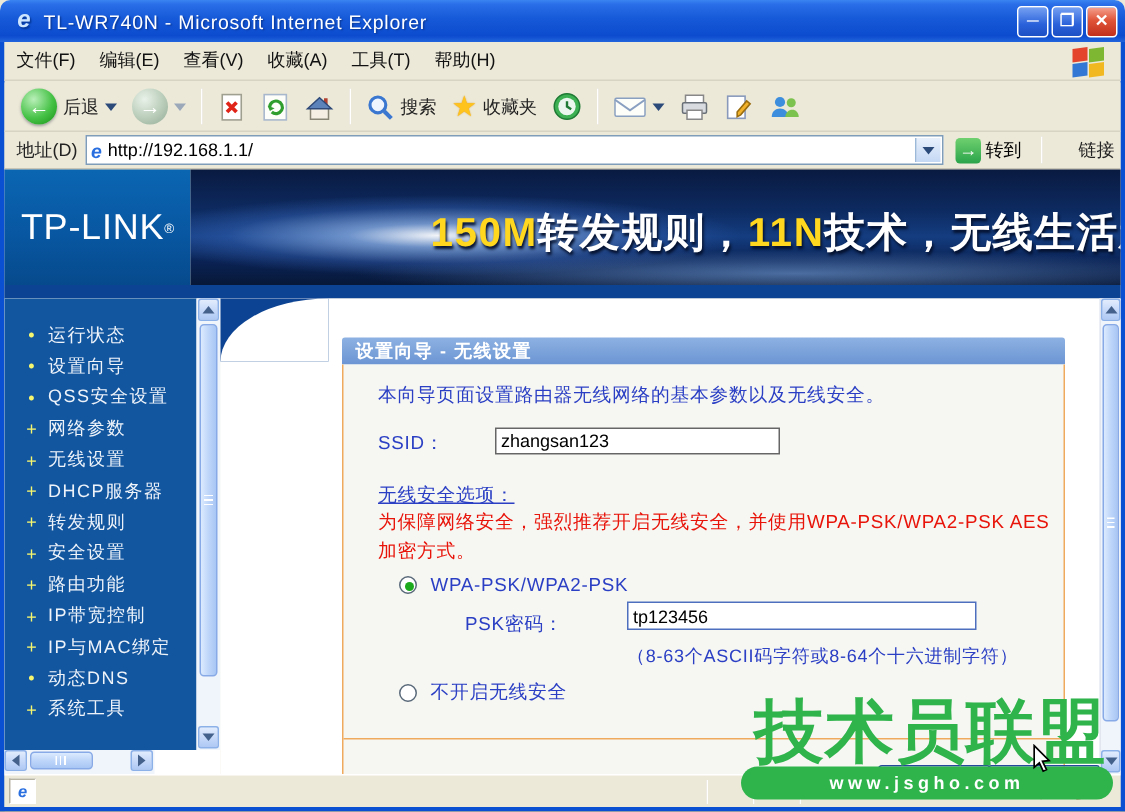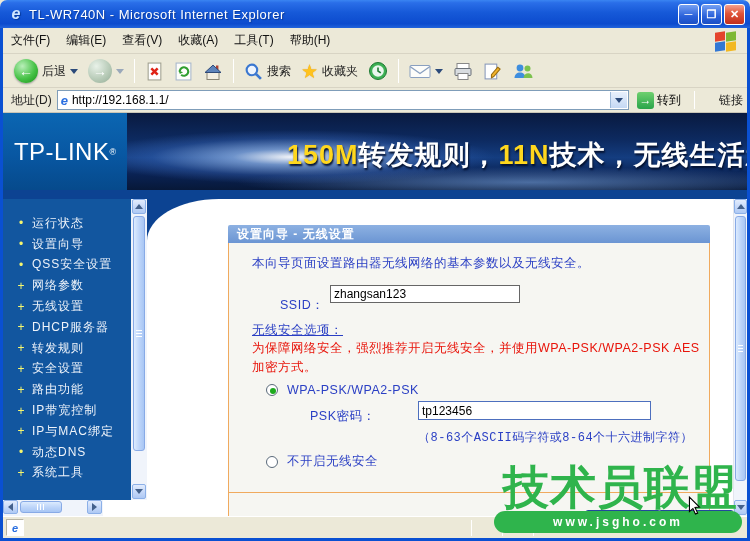--- a/index.html
+++ b/index.html
@@ -109,7 +109,7 @@
   .blue{color:#2a3fc4;}
   .pb-txt{position:absolute;font-size:12.5px;letter-spacing:.5px;}
   .intro{left:23px;top:12px;}
-  .ssid-label{left:23px;top:54px;margin-left:28px;}
+  .ssid-label{left:23px;top:44px;}
   .ssid-input{position:absolute;left:101px;top:42px;width:190px;height:18px;background:#fff;
     border:1px solid #666;font-size:12px;padding:0 3px;color:#000;}
   .sec-head{left:23px;top:79px;text-decoration:underline;}

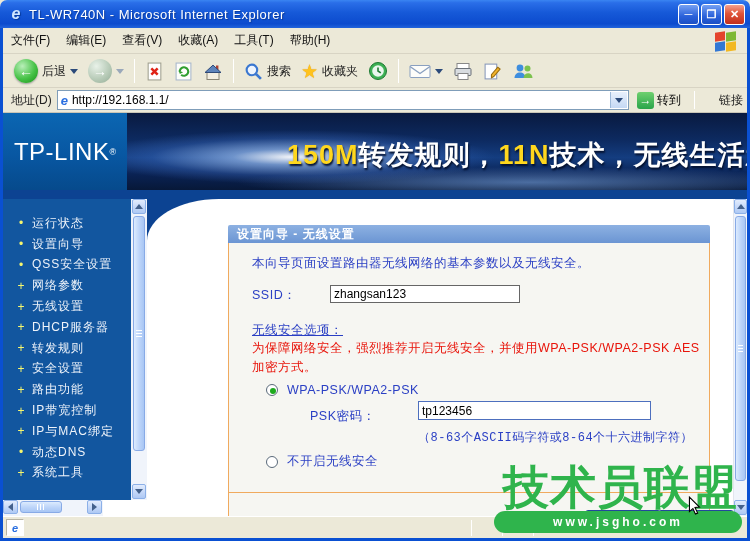--- a/index.html
+++ b/index.html
@@ -121,7 +121,7 @@
   .psk-label{left:81px;top:165px;}
   .psk-input{position:absolute;left:189px;top:158px;width:233px;height:19px;background:#fff;
     border:1px solid #4d6fbe;font-size:12px;padding:0 3px;color:#000;}
-  .psk-hint{left:189px;top:186px;font-size:12px;font-family:Liberation Mono, monospace;}
+  .psk-hint{left:189px;top:186px;font-size:12px;}
   .divider{position:absolute;left:0;top:249px;width:482px;border-top:1px solid #f0aa5e;}
   .xpbtn{position:absolute;top:267px;width:76px;height:21px;background:linear-gradient(#fefefe,#efeee7 60%,#dcd9cd);
     border:1px solid #23489c;border-radius:3px;font-size:12px;color:#111;padding:0;}

